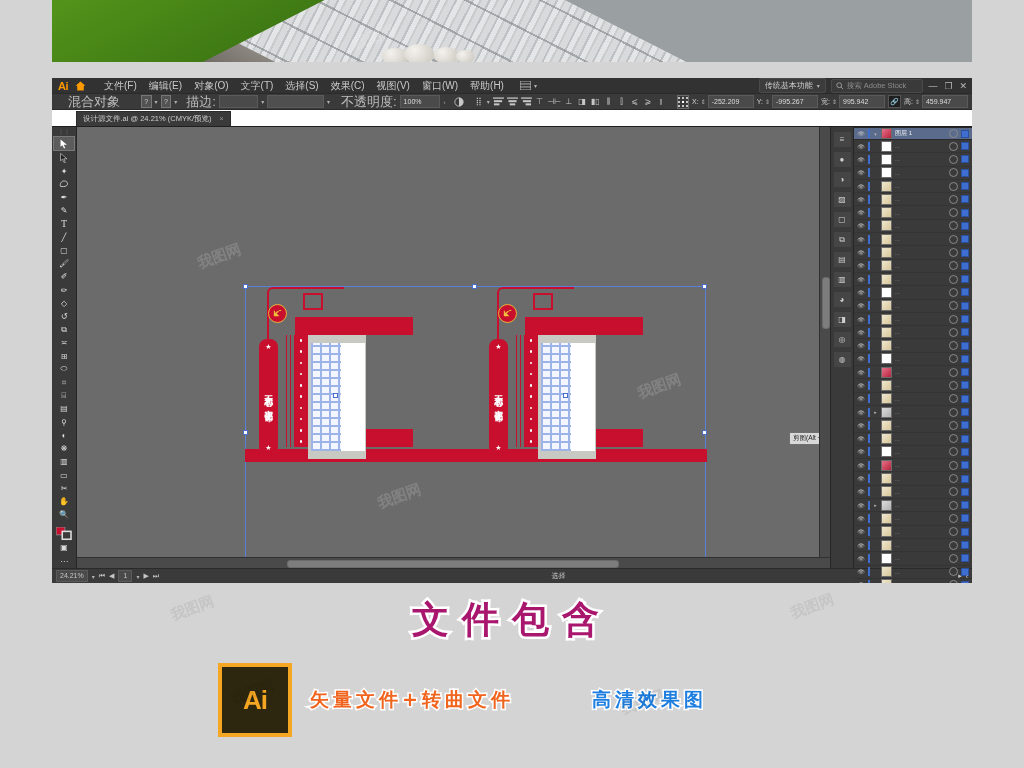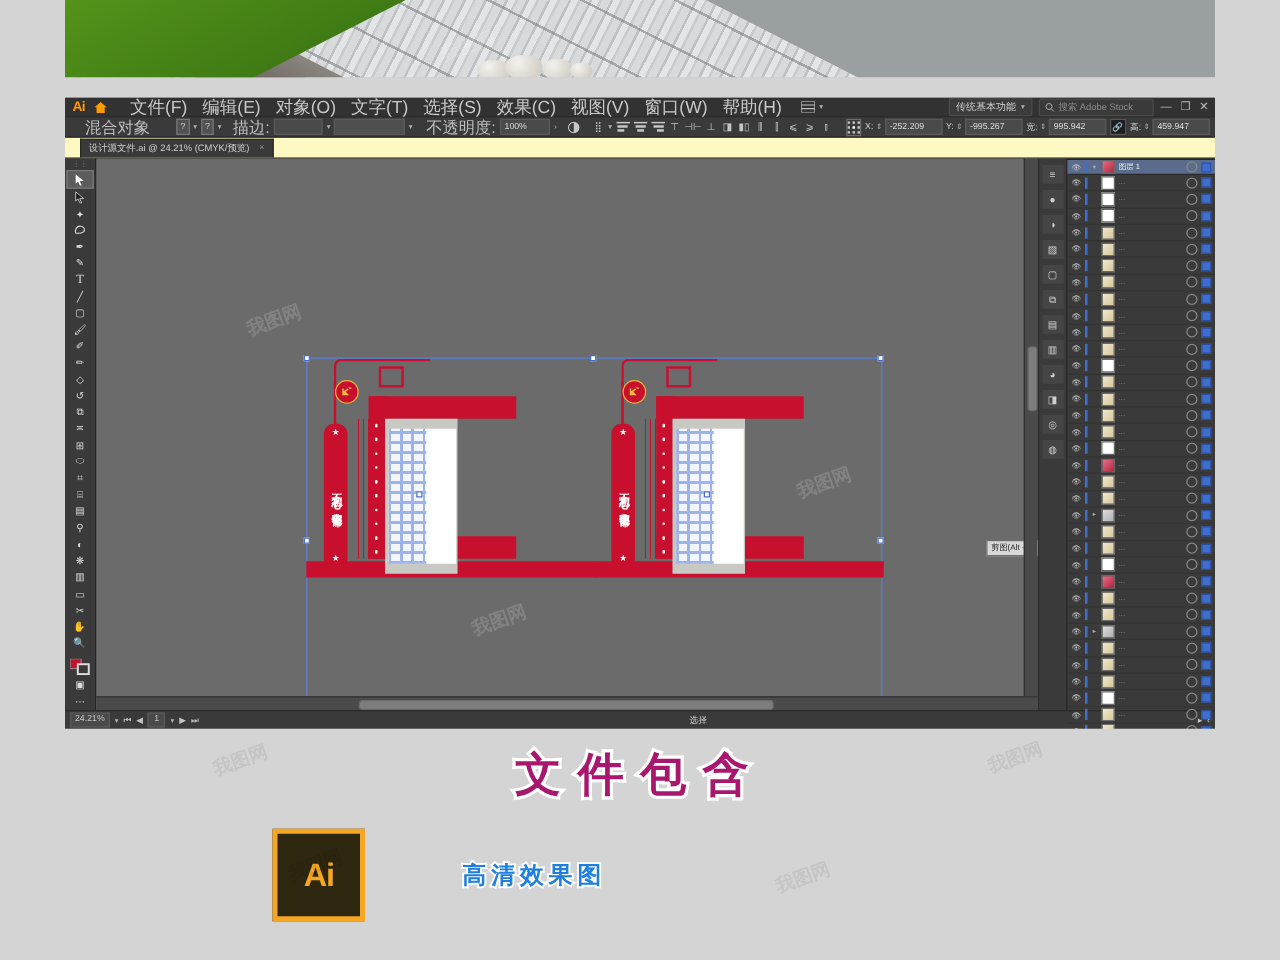--- a/index.html
+++ b/index.html
@@ -77,7 +77,7 @@
   }
   .home-ico{margin-right:12px;display:flex;align-items:center;}
   .menubar .mi{
-    padding:0 6px;font-size:14px;color:#c9c9c9;white-space:nowrap;cursor:default;
+    padding:0 6px;font-size:10px;color:#c9c9c9;white-space:nowrap;cursor:default;
   }
   .menubar .arrange{margin-left:10px;display:flex;align-items:center;gap:3px;}
   .ws-right{

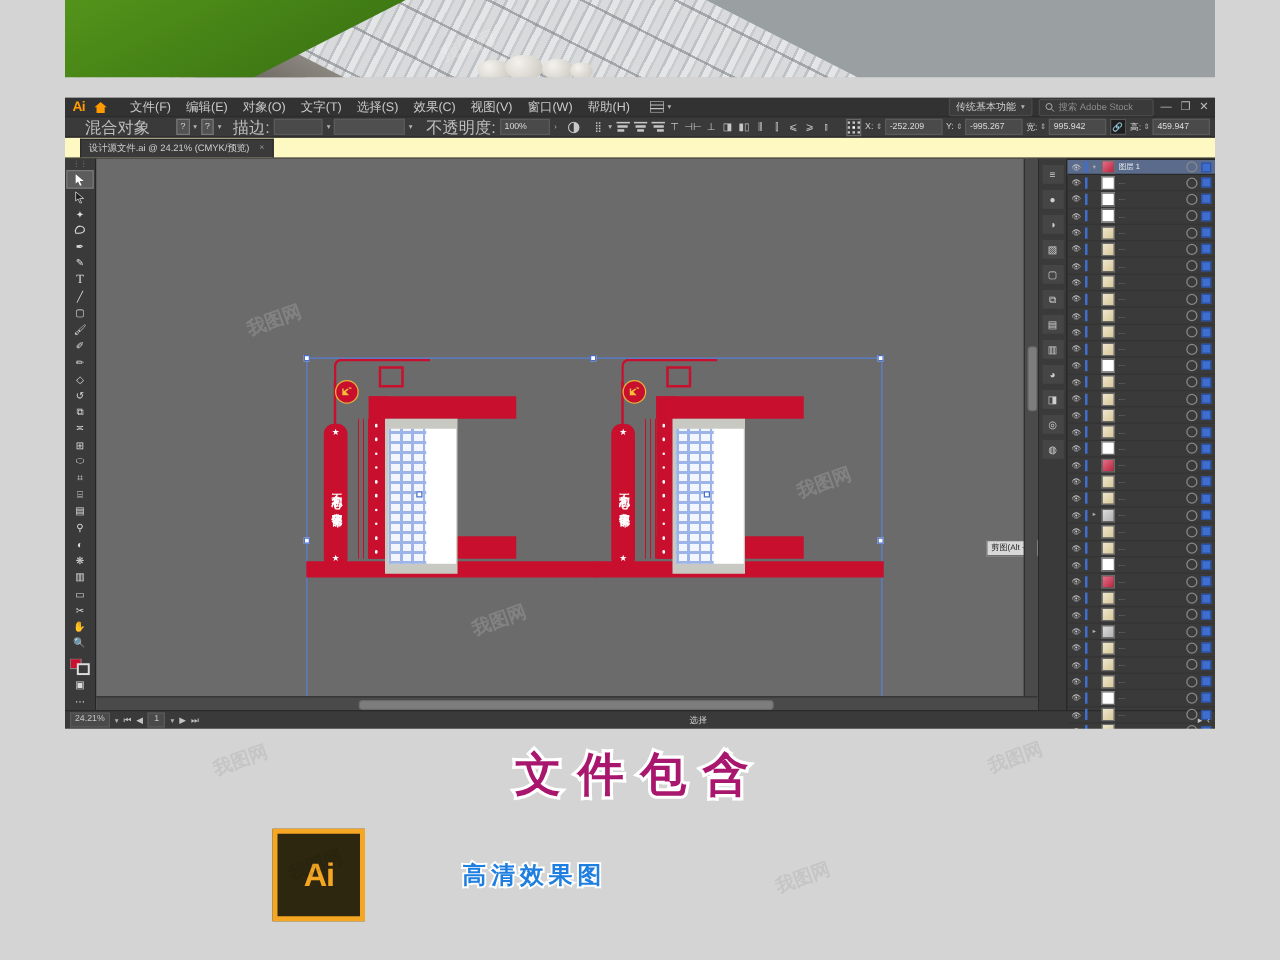--- a/index.html
+++ b/index.html
@@ -131,8 +131,8 @@
 
   
   .tabbar{
-    height:16px;background:#fef9c3;display:flex;align-items:flex-end;
-    padding-left:12px;border-bottom:1px solid #1f1f1f;
+    height:16px;background:#ffffff;display:flex;align-items:flex-end;
+    padding-left:24px;border-bottom:1px solid #1f1f1f;
   }
   .doctab{
     background:#3a3a3a;border:1px solid #2a2a2a;border-bottom:none;

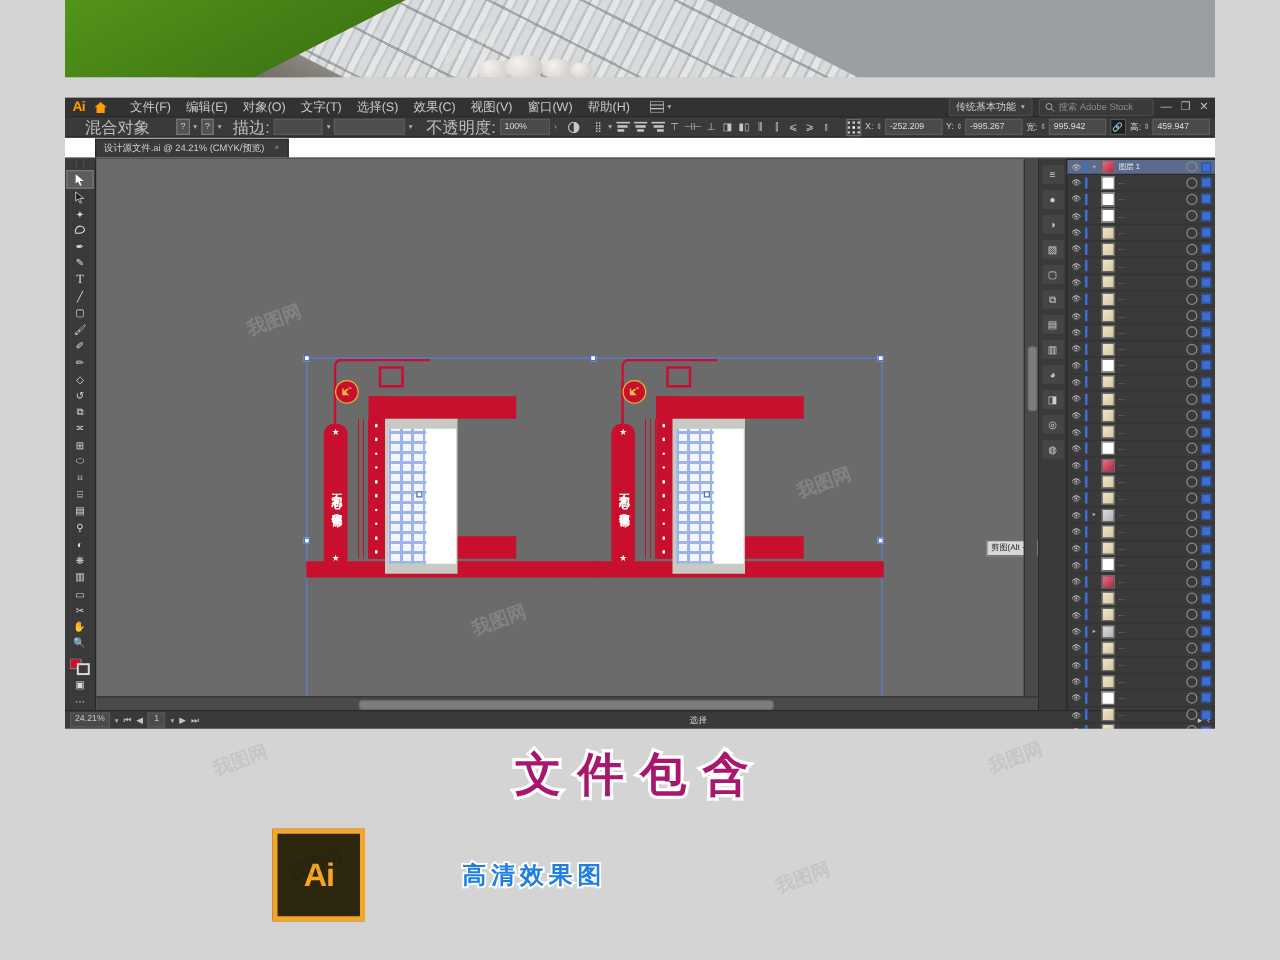--- a/index.html
+++ b/index.html
@@ -1004,6 +1004,7 @@
     <div class="promo-row">
       <div class="promo-item ai-i">
         <div class="badge badge-ai">Ai</div>
+        <div class="promo-label lab-orange">矢量文件+转曲文件</div>
       </div>
       <div class="promo-item jpg-i">
         <div class="promo-label lab-blue">高清效果图</div>

